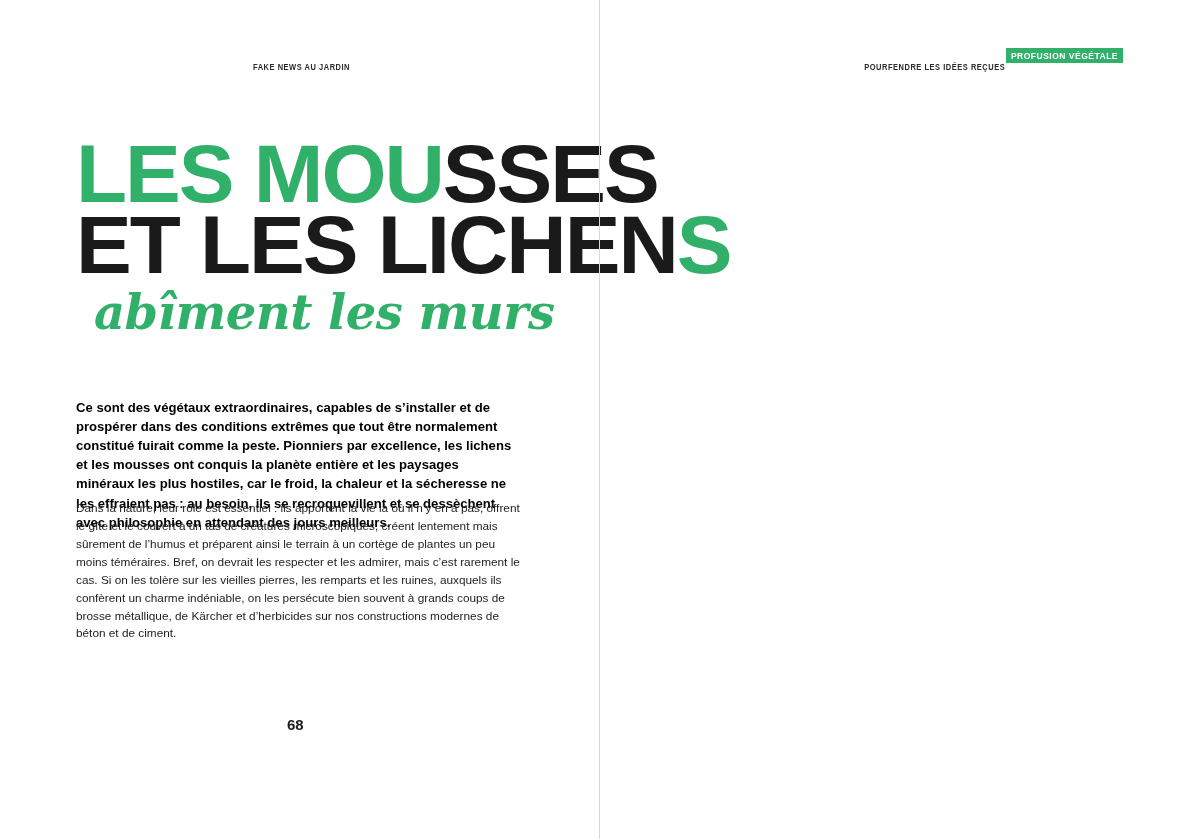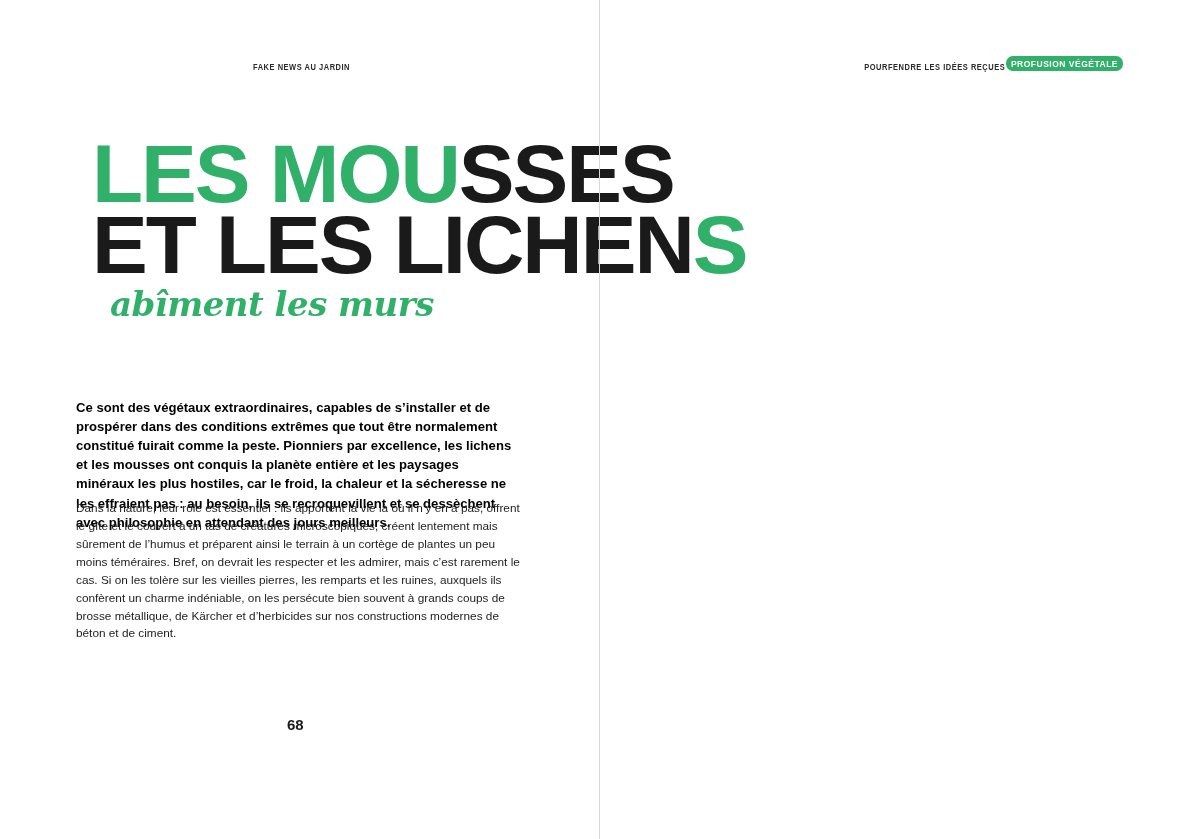--- a/index.html
+++ b/index.html
@@ -57,7 +57,7 @@
   }
   .runhead-tag {
     position: absolute;
-    top: 56px;
+    top: 48px;
     right: 77px;
     background: #31b06a;
     color: #ffffff;
@@ -67,7 +67,6 @@
     padding: 3px 5px 2px 5px;
     text-transform: uppercase;
     font-family: "Liberation Sans Narrow", "Liberation Sans", sans-serif;
-    border-radius: 7px;
   }
 
   

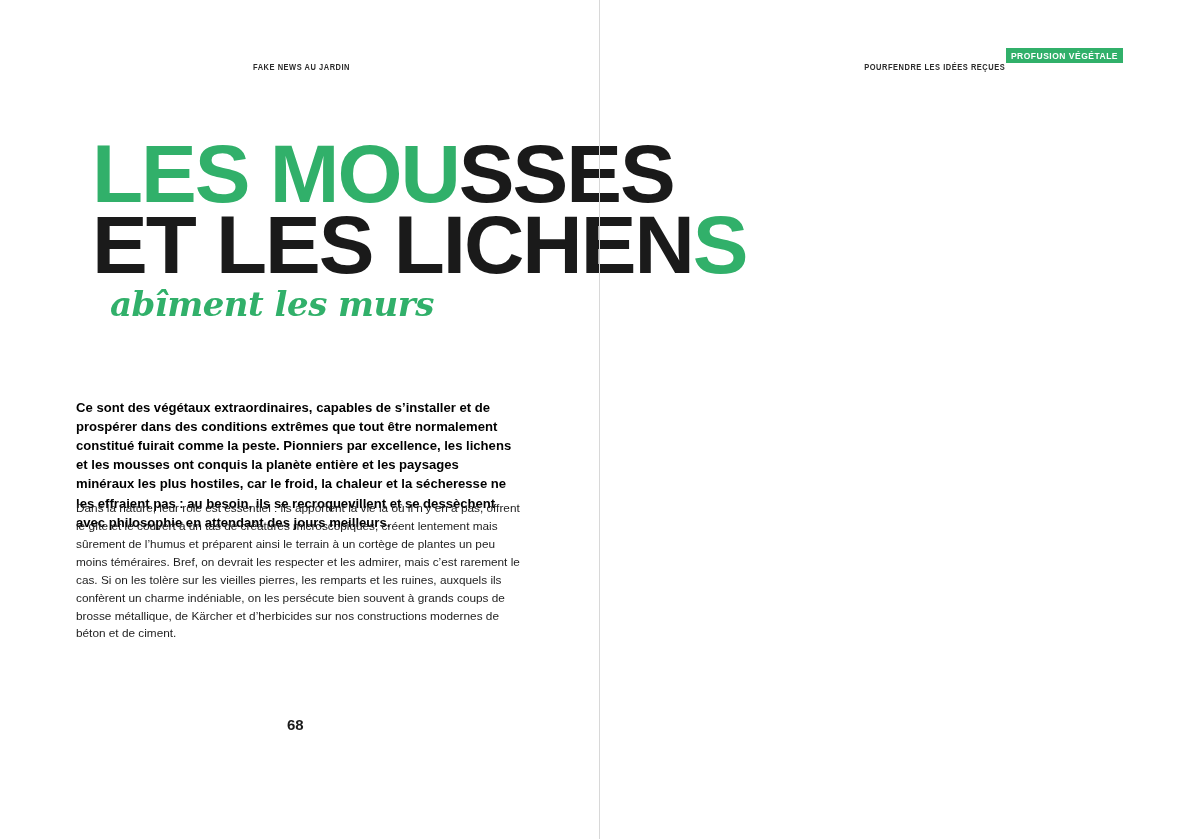--- a/index.html
+++ b/index.html
@@ -72,7 +72,7 @@
   
   .title-block {
     position: absolute;
-    left: 92px;
+    left: 76px;
     top: 140px;
     width: 450px;
   }

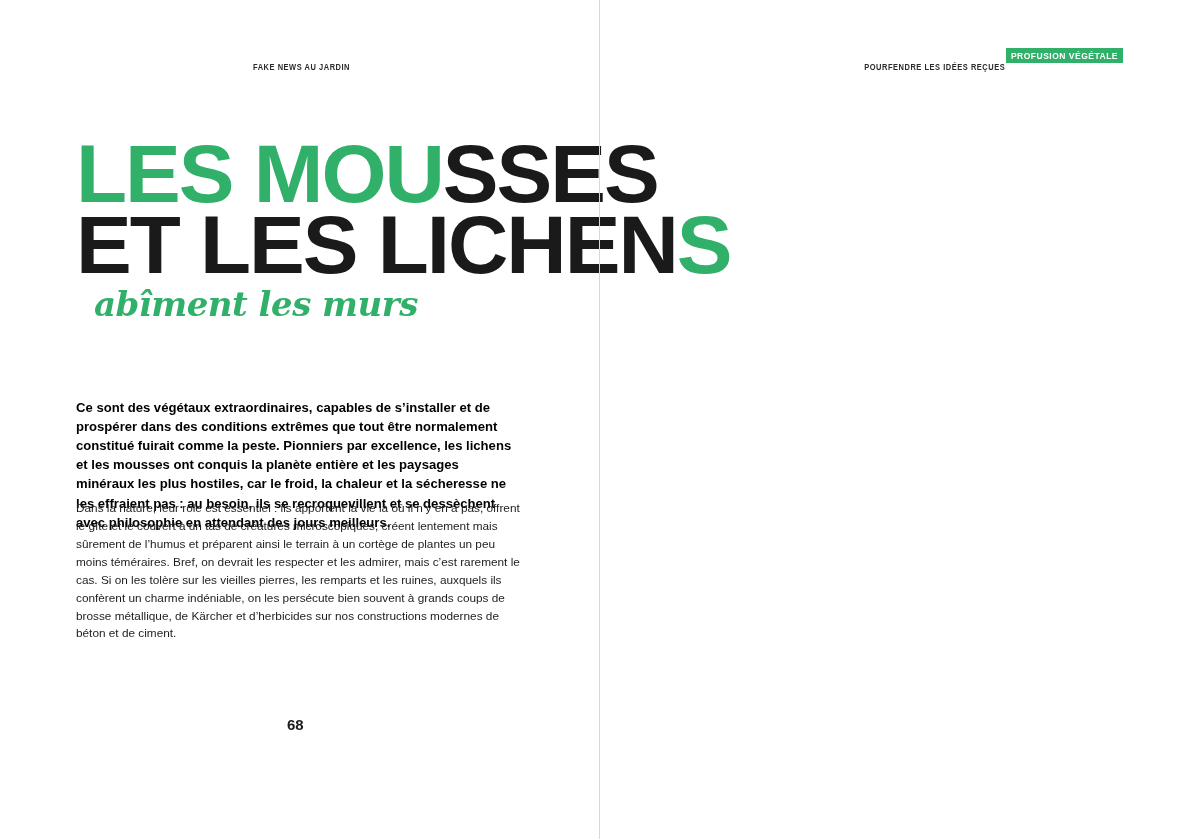--- a/index.html
+++ b/index.html
@@ -101,7 +101,7 @@
     font-family: "DejaVu Serif", serif;
     font-style: italic;
     font-weight: bold;
-    font-size: 34px;
+    font-size: 48px;
     color: #31b06a;
     margin-top: 6px;
     margin-left: 18px;

